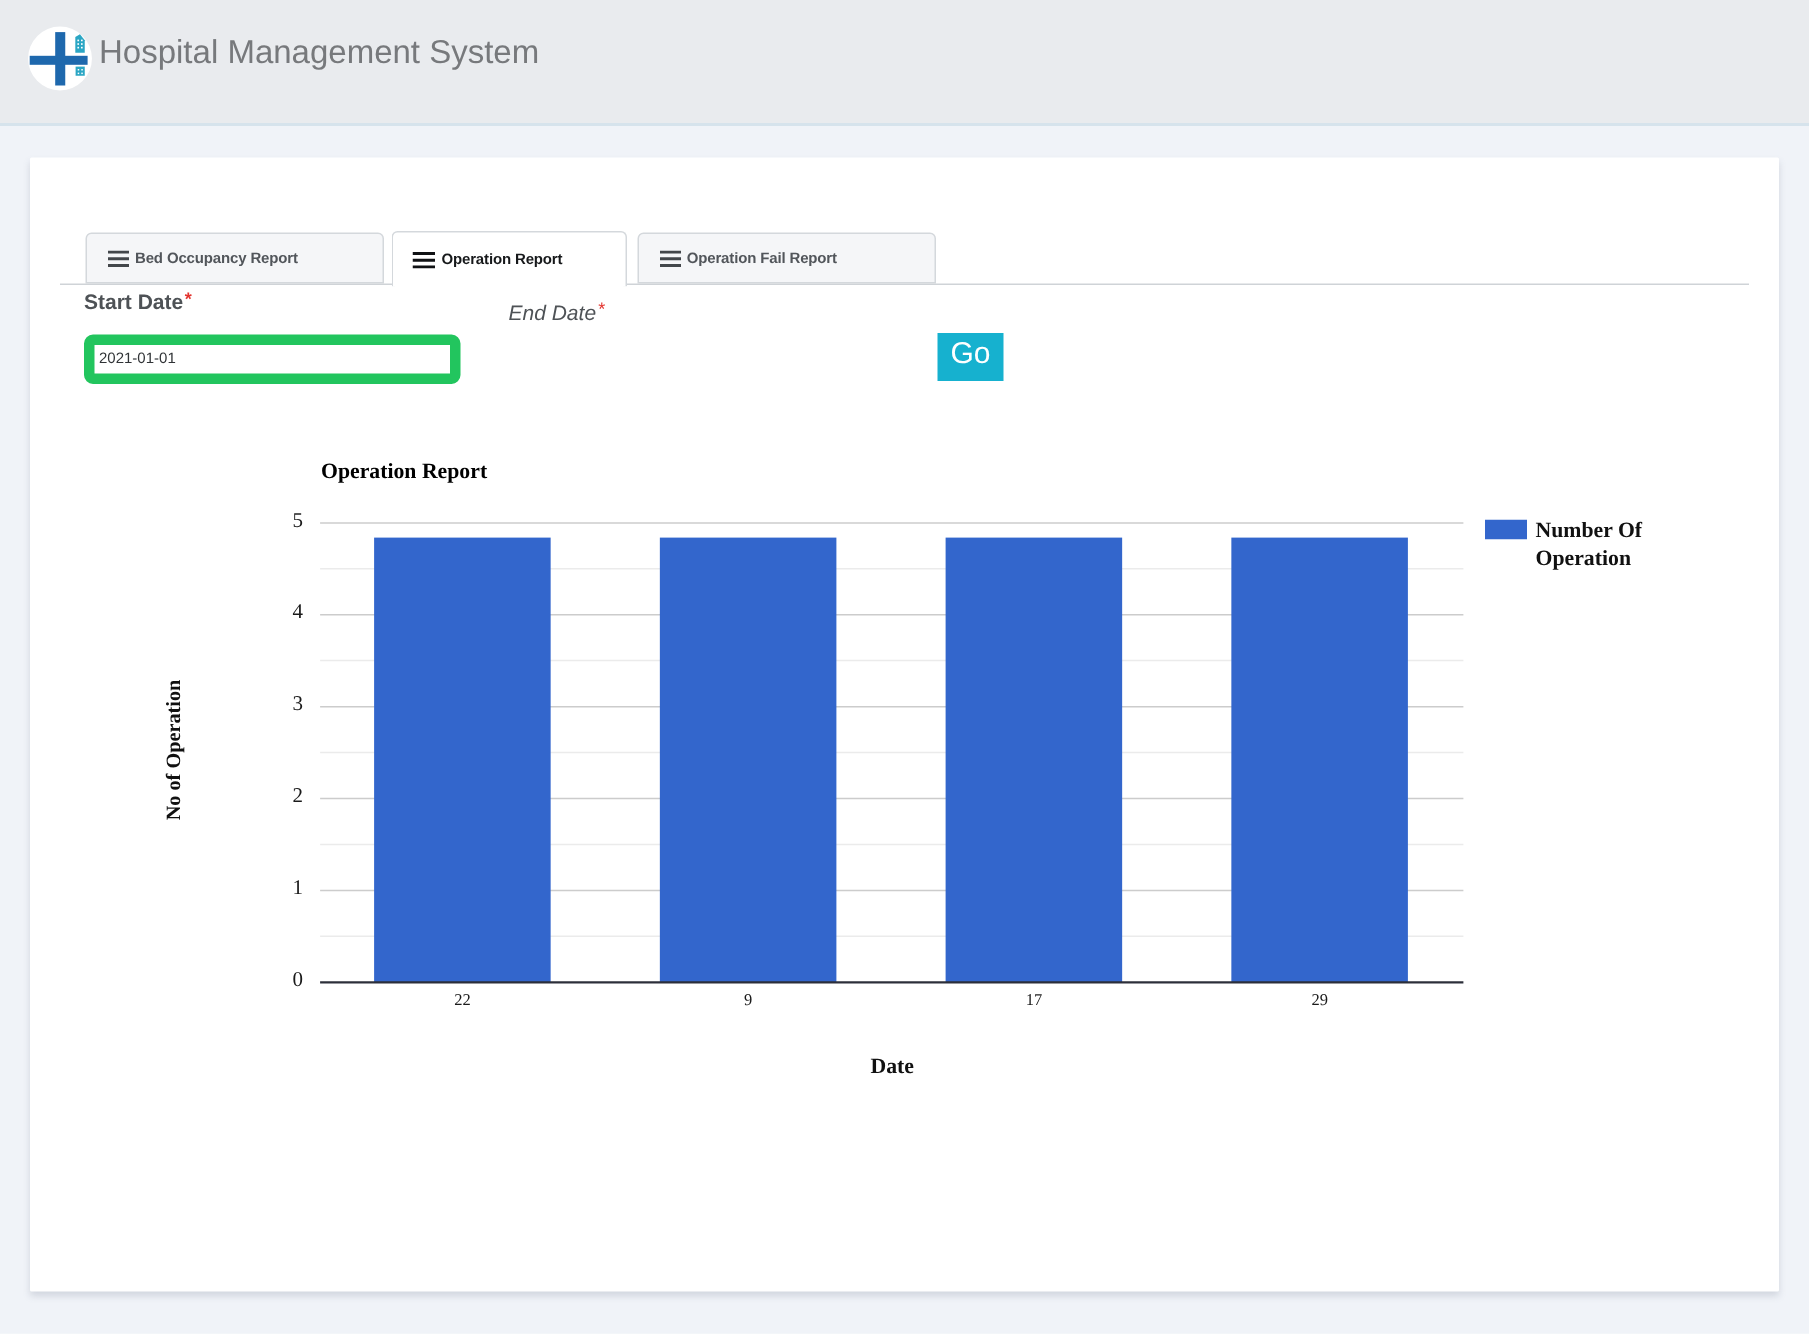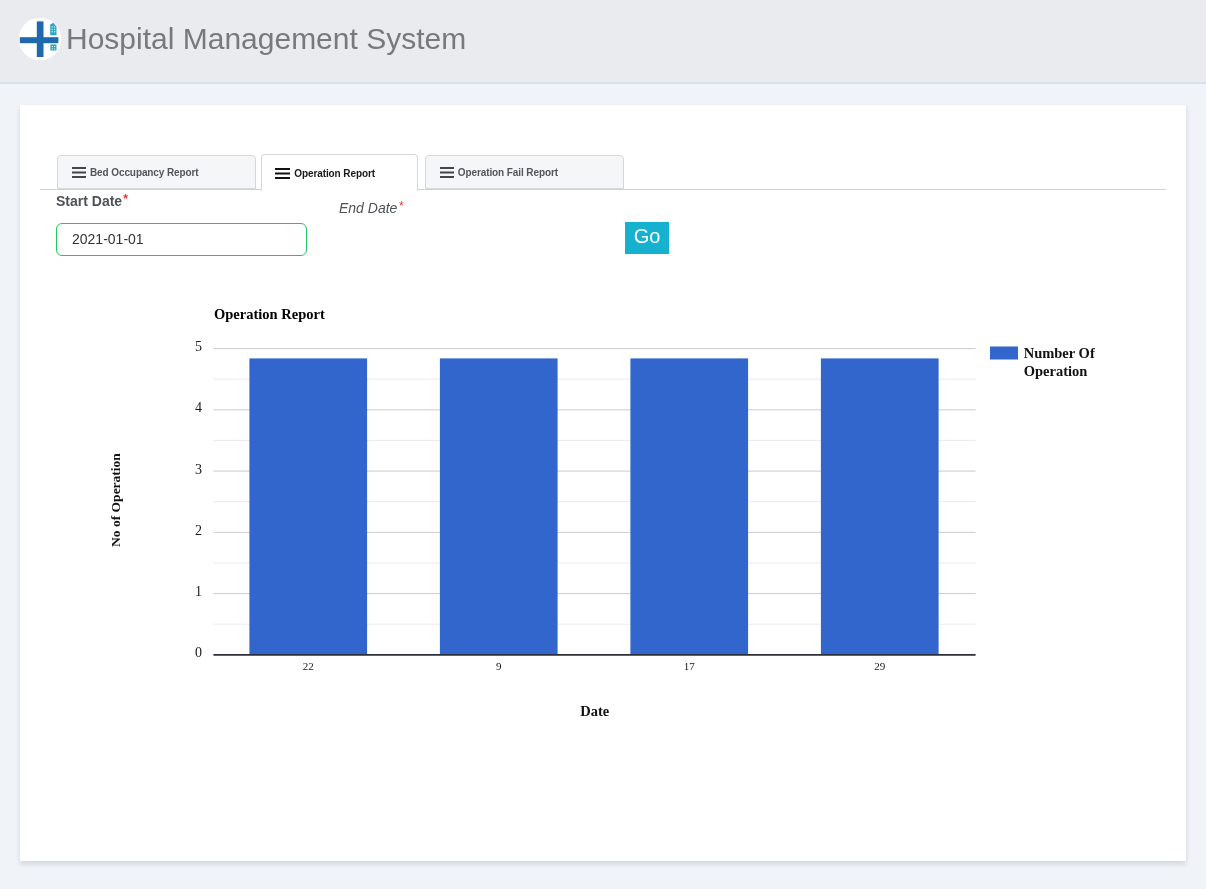--- a/index.html
+++ b/index.html
@@ -7,7 +7,7 @@
   #header{position:absolute;left:0;top:0;width:1206px;height:84px;
     background:#e9ebee;border-bottom:2px solid #d6e3ec;box-sizing:border-box;}
   #logo{position:absolute;left:18px;top:17px;}
-  #title{position:absolute;left:66px;top:24px;font-size:30px;line-height:1;
+  #title{position:absolute;left:66px;top:24px;font-size:22px;line-height:1;
     color:#77797c;}
   #card{position:absolute;left:20px;top:105px;width:1166px;height:756px;
     background:#ffffff;border-radius:1px;box-shadow:0 3px 5px rgba(100,110,130,0.22);}

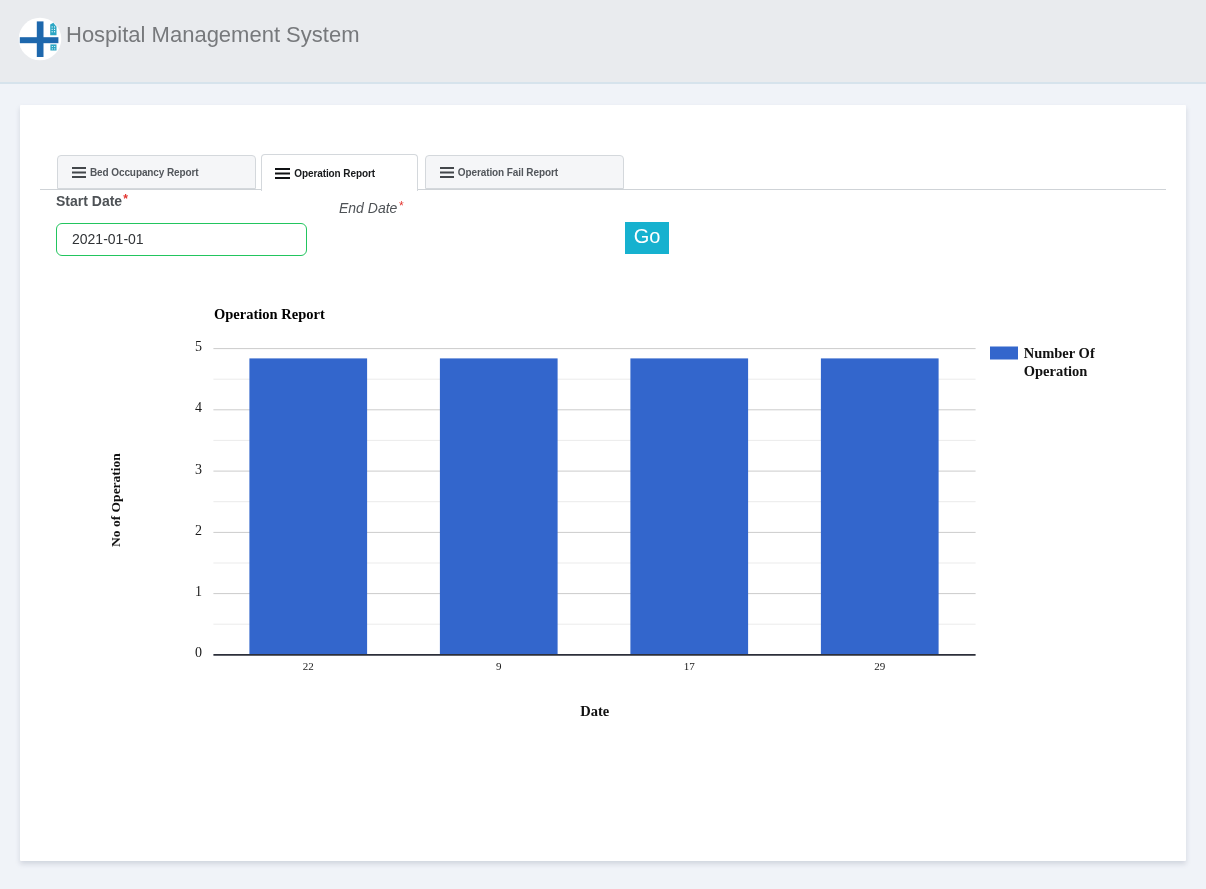--- a/index.html
+++ b/index.html
@@ -20,8 +20,8 @@
   .lbl{position:absolute;font-size:14px;color:#4e5256;line-height:1;}
   .lbl .ast{color:#e3342f;font-size:12px;position:relative;top:-3px;margin-left:1px;}
   .inp{position:absolute;box-sizing:border-box;width:251px;height:32.5px;
-    border:1px solid #22c55e;border-radius:6px;background:#fff;
-    font-size:14px;color:#303336;padding:0 0 0 15px;display:flex;align-items:center;}
+    border:7px solid #22c55e;border-radius:6px;background:#fff;
+    font-size:10px;color:#303336;padding:0 0 0 3px;display:flex;align-items:center;}
   #gobtn{position:absolute;left:605px;top:117px;width:44px;height:32px;
     background:#16b1cf;color:#ffffff;font-size:20px;display:flex;
     align-items:center;justify-content:center;padding-bottom:4px;box-sizing:border-box;}

